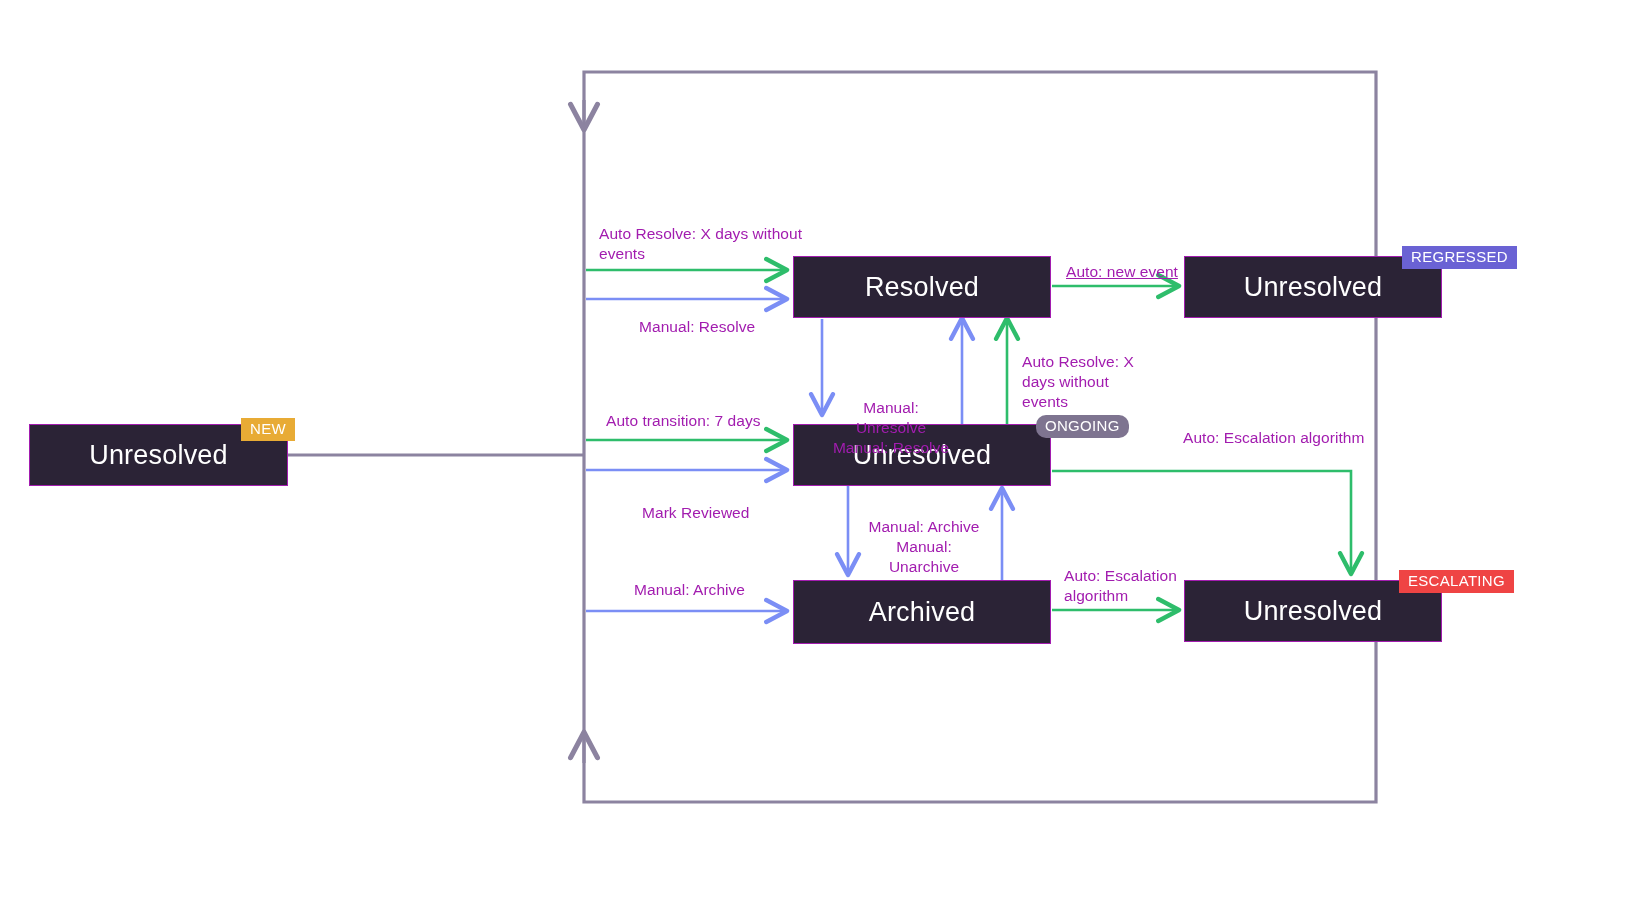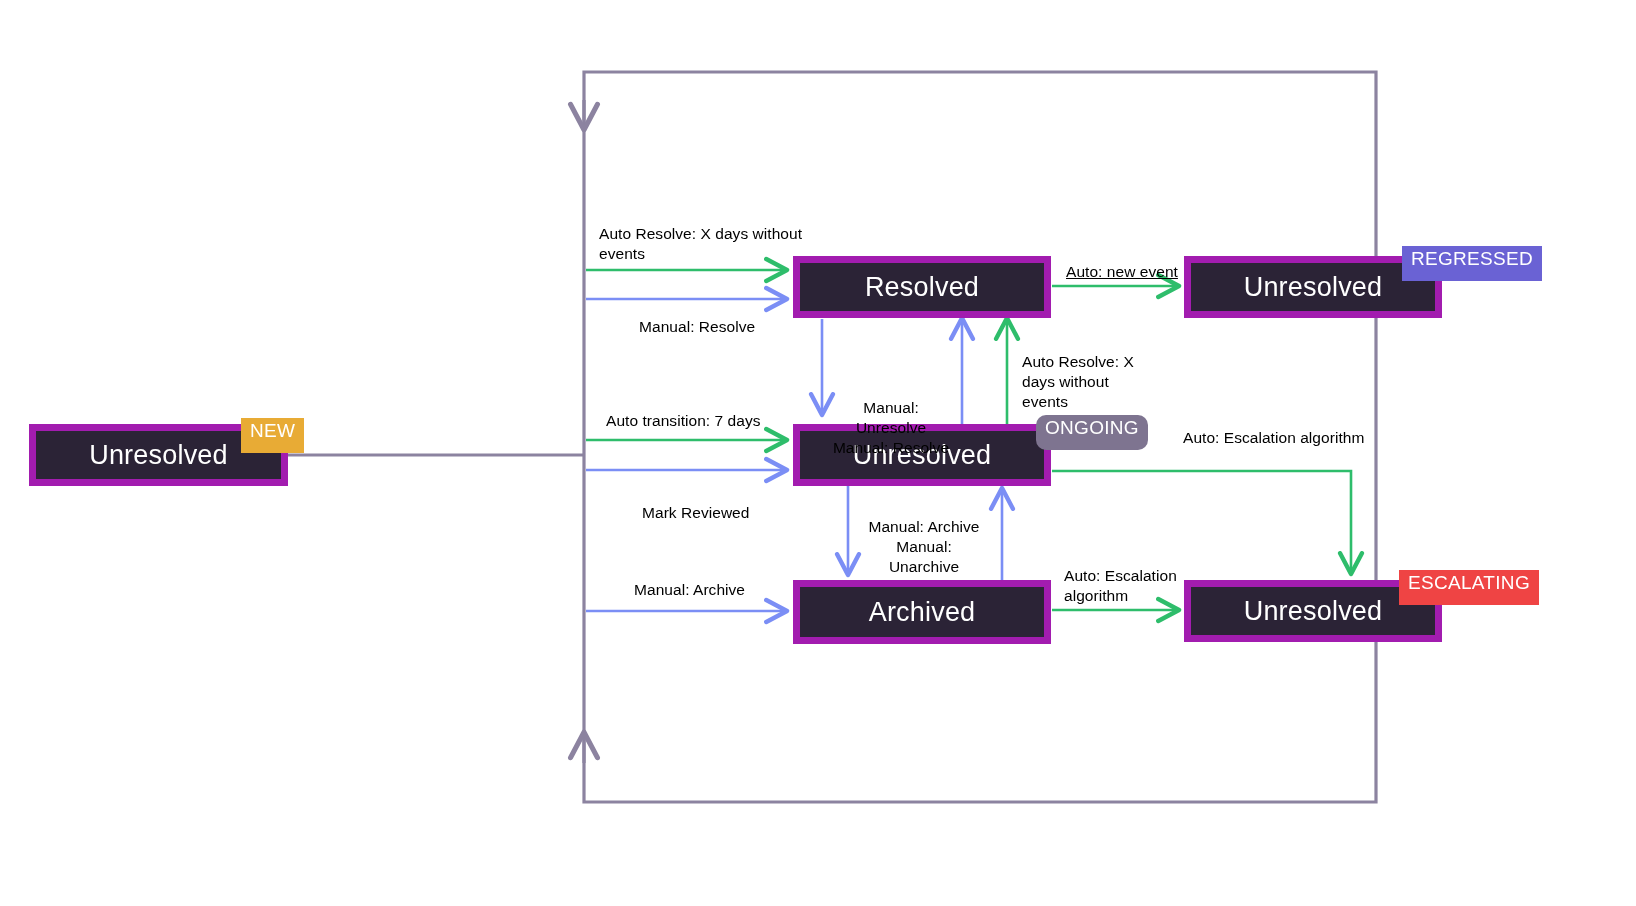--- a/index.html
+++ b/index.html
@@ -58,7 +58,7 @@
 
   .elabel {
     position: absolute;
-    color: #000000;
+    color: #a21caf;
     font-size: 15.5px;
     line-height: 1.28;
     white-space: pre-line;

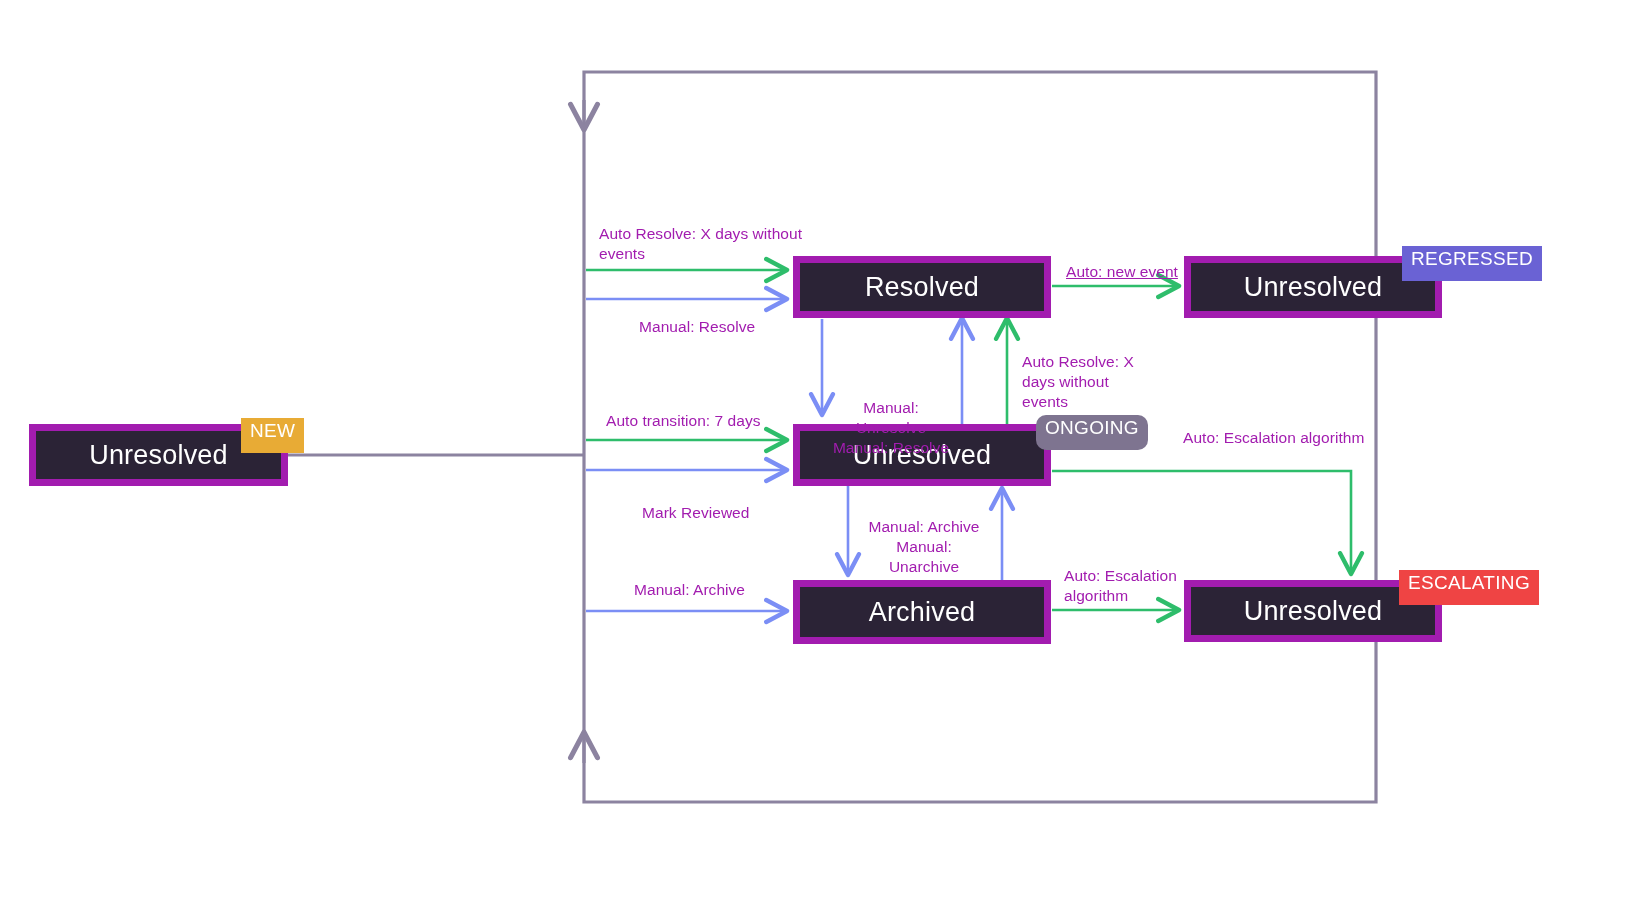--- a/index.html
+++ b/index.html
@@ -44,10 +44,10 @@
   .badge {
     position: absolute;
     color: #ffffff;
-    font-size: 19px;
+    font-size: 15px;
     font-weight: 400;
     letter-spacing: 0.3px;
-    padding: 3px 9px 12px 9px;
+    padding: 3px 9px 4px 9px;
     white-space: nowrap;
     line-height: 1.05;
   }

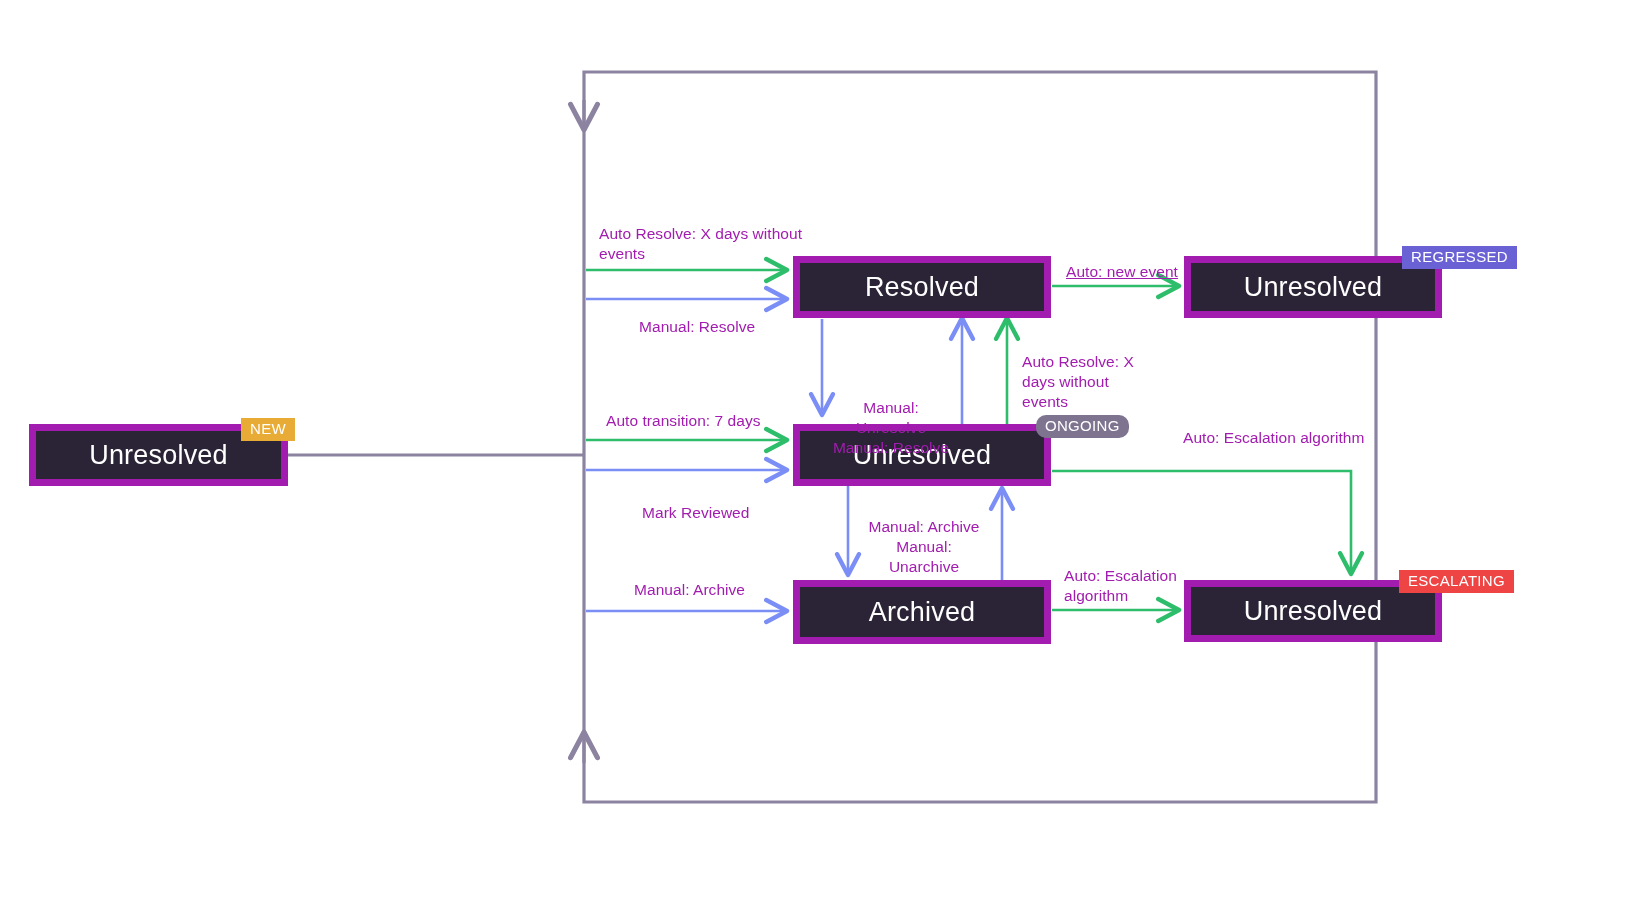--- a/index.html
+++ b/index.html
@@ -39,7 +39,7 @@
     font-weight: 400;
     letter-spacing: 0.2px;
     box-sizing: border-box;
-    border: 7px solid #a21caf;
+    border: 1px solid #a21caf;
   }
   .badge {
     position: absolute;

